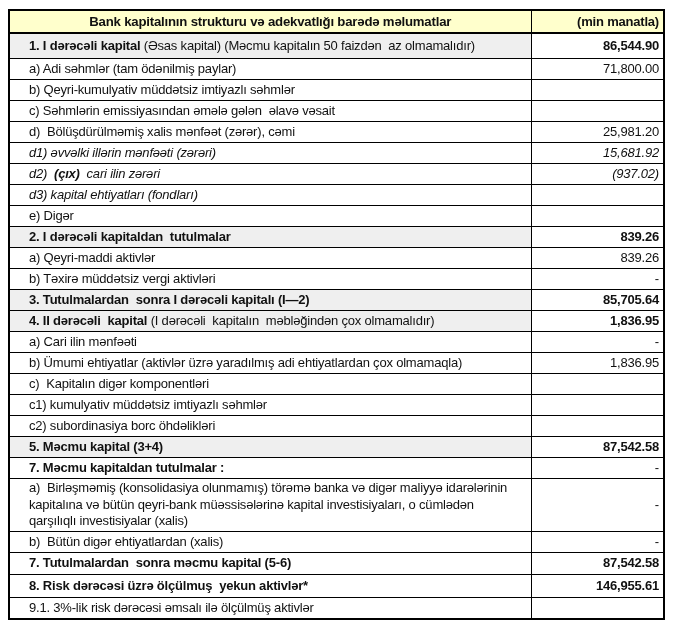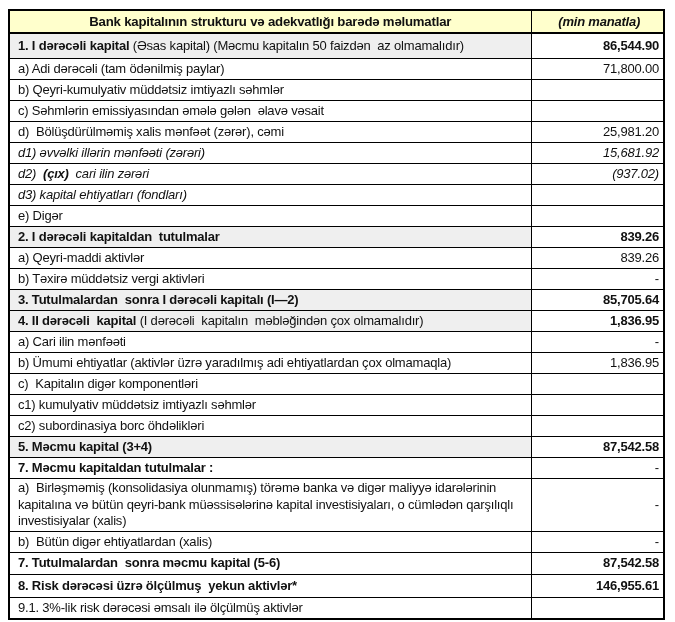--- a/index.html
+++ b/index.html
@@ -28,7 +28,7 @@
     border: 1px solid var(--border, #000);
     font-size: 13px;
     color: var(--text, #111);
-    padding: 1px 8px;
+    padding: 1px 19px;
     height: 18px;
     line-height: 1.18;
     letter-spacing: -0.2px;

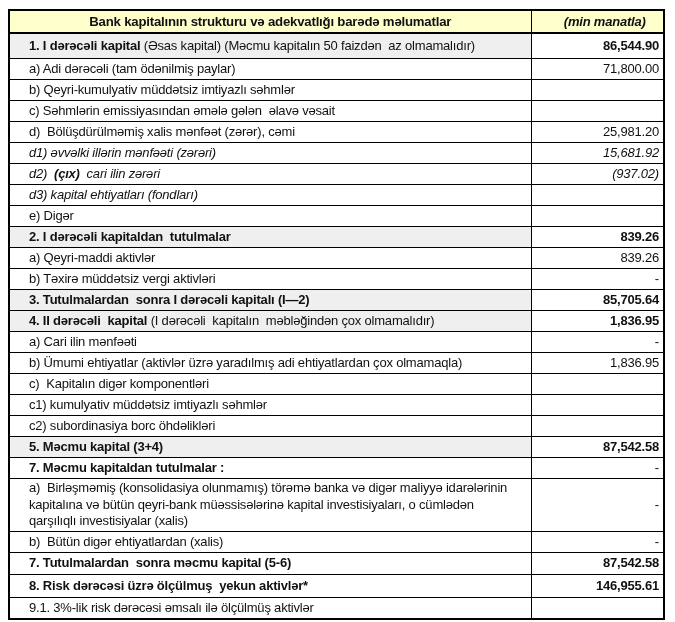--- a/index.html
+++ b/index.html
@@ -44,7 +44,7 @@
   tr.header td { background: var(--header-bg, #FFFFCC); height: 19px; border-bottom: 2px solid var(--border,#000); }
   tr.header td.label { text-align: center; }
   tr.header .seg-strong { font-weight: 700; font-size: 13.2px; }
-  tr.header td.value { text-align: center; font-style: italic; font-weight: 700; }
+  tr.header td.value { font-weight: 700; }
 
   tr.section td.label { background: var(--section-bg, #EFEFEF); }
   tr.section .seg-strong,

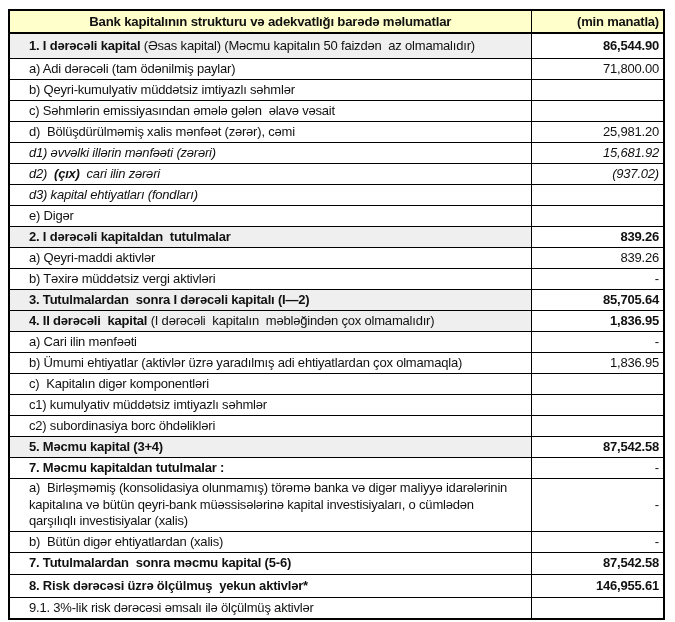--- a/index.html
+++ b/index.html
@@ -76,7 +76,7 @@
           <td class="value b">86,544.90</td>
         </tr>
         <tr class="item">
-          <td class="label"><span class="seg-pre">a) Adi dərəcəli (tam ödənilmiş paylar)</span></td>
+          <td class="label"><span class="seg-pre">a) Adi səhmlər (tam ödənilmiş paylar)</span></td>
           <td class="value">71,800.00</td>
         </tr>
         <tr class="item">

